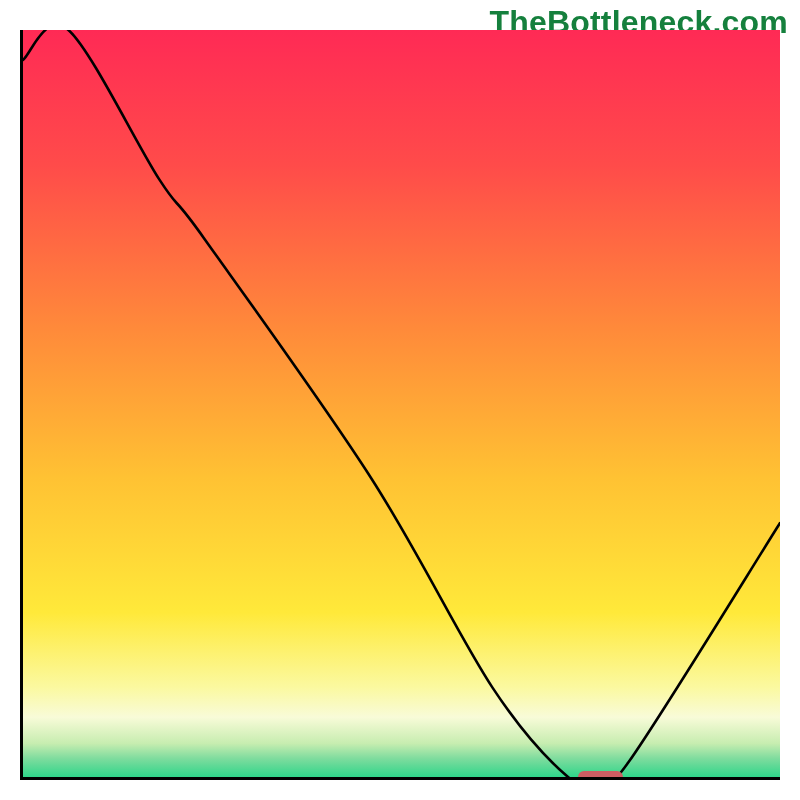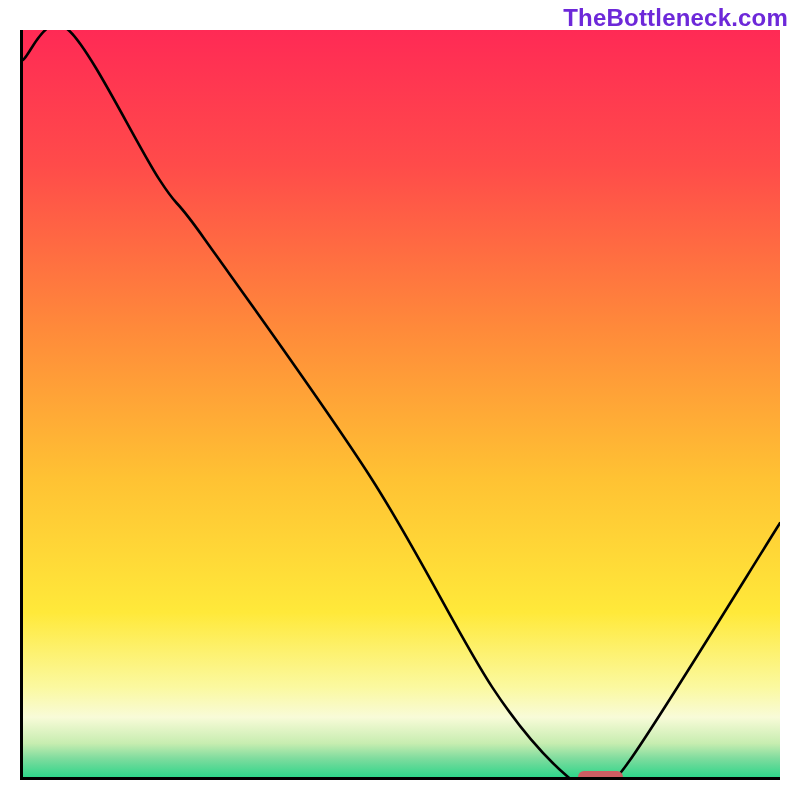--- a/index.html
+++ b/index.html
@@ -19,9 +19,9 @@
     position: absolute;
     top: 4px;
     right: 12px;
-    font-size: 24px;
+    font-size: 32px;
     font-weight: 600;
-    color: #6d28d9;
+    color: #15803d;
     letter-spacing: 0.2px;
   }
   .plot-area {

